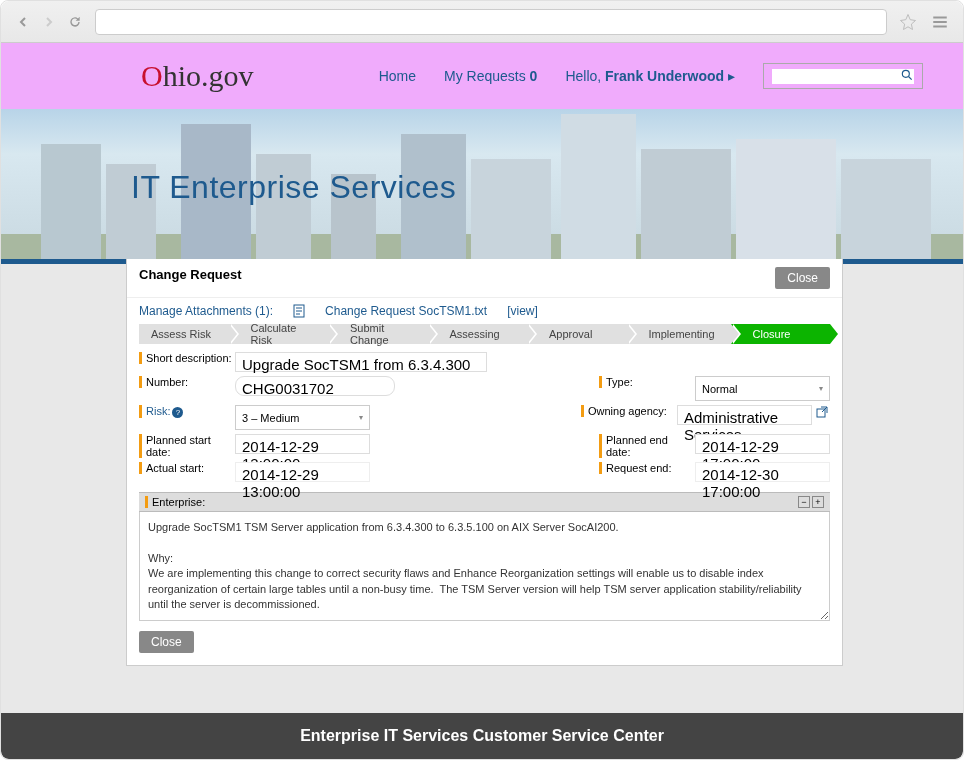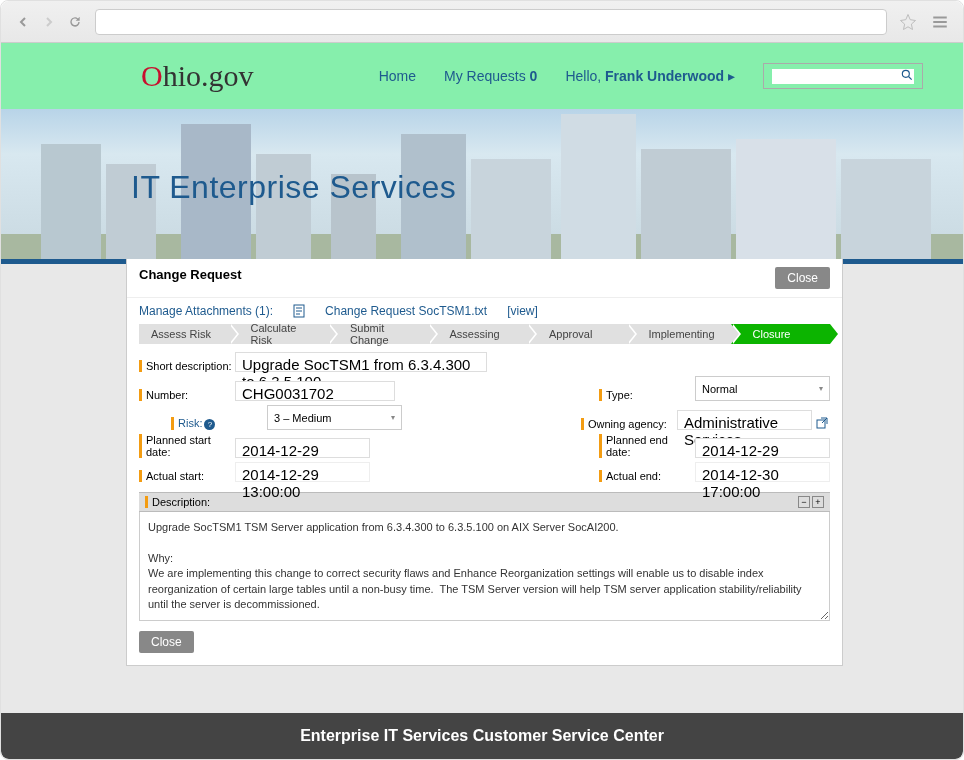--- a/index.html
+++ b/index.html
@@ -15,7 +15,7 @@
 .star-btn svg, .menu-btn svg { width: 18px; height: 18px; fill: #aaa; }
 
 
-.site-header { background: #86efac; padding: 16px 40px 16px 140px; display: flex; align-items: center; }
+.site-header { background: #f0abfc; padding: 16px 40px 16px 140px; display: flex; align-items: center; }
 .logo { font-size: 30px; color: #333; font-family: Georgia, serif; }
 .logo .o { color: #c8102e; }
 .logo .rest { color: #333; }

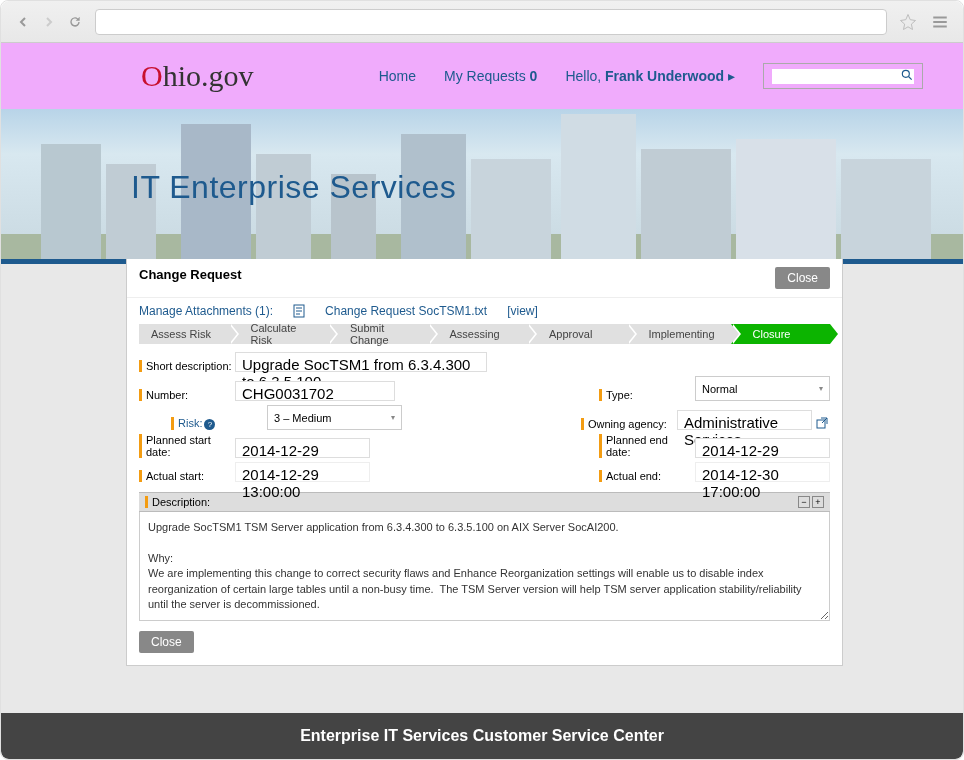--- a/index.html
+++ b/index.html
@@ -55,7 +55,7 @@
 
 .form-area { padding: 0 12px; }
 .form-row { display: flex; gap: 20px; margin-bottom: 4px; }
-.form-field { display: flex; align-items: flex-end; }
+.form-field { display: flex; align-items: flex-start; }
 .form-label { font-size: 11px; width: 96px; padding-left: 4px; border-left: 3px solid #f39c12; }
 .form-label.risk { color: #1e5a8e; margin-left: 32px; }
 .help-icon { display: inline-flex; width: 11px; height: 11px; background: #1e5a8e; color: #fff; border-radius: 50%; font-size: 8px; align-items: center; justify-content: center; margin-left: 2px; }

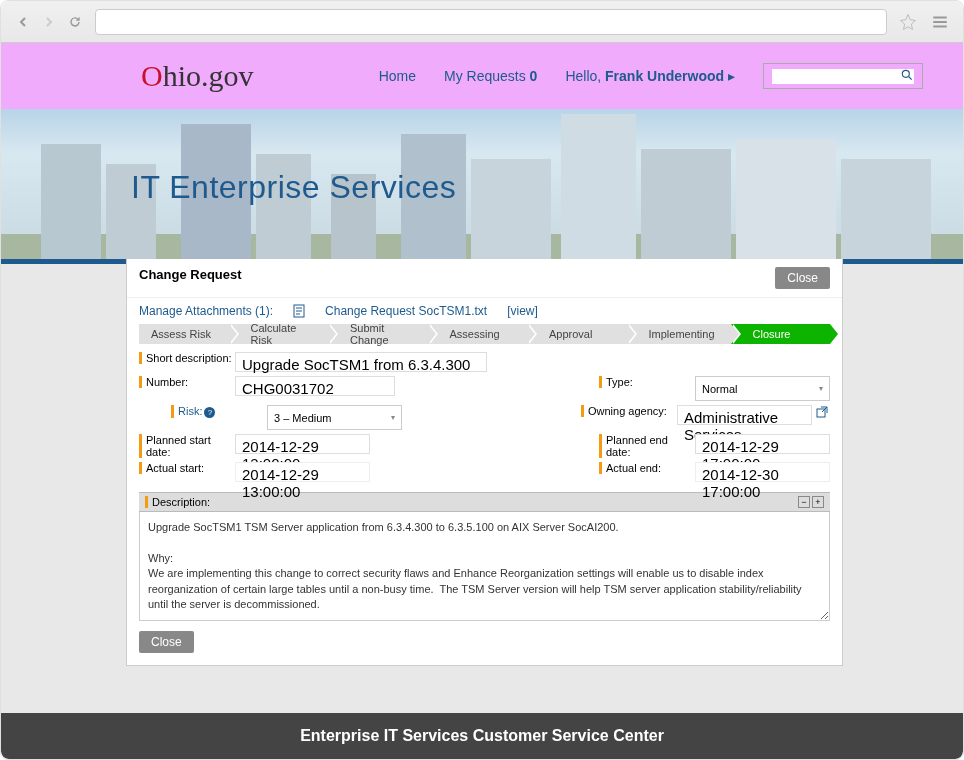--- a/index.html
+++ b/index.html
@@ -64,7 +64,7 @@
 .form-select { font-size: 11px; padding: 2px 6px; background: #fff; border: 1px solid #ccc; height: 25px; position: relative; display: flex; align-items: center; }
 .form-select::after { content: '▾'; position: absolute; right: 6px; color: #888; font-size: 8px; }
 .w-sd { width: 252px; }
-.w-num { width: 160px; }
+.w-num { width: 160px; border-radius: 9px; }
 .w-sel { width: 135px; }
 .w-date { width: 135px; }
 .col2 { margin-left: auto; }

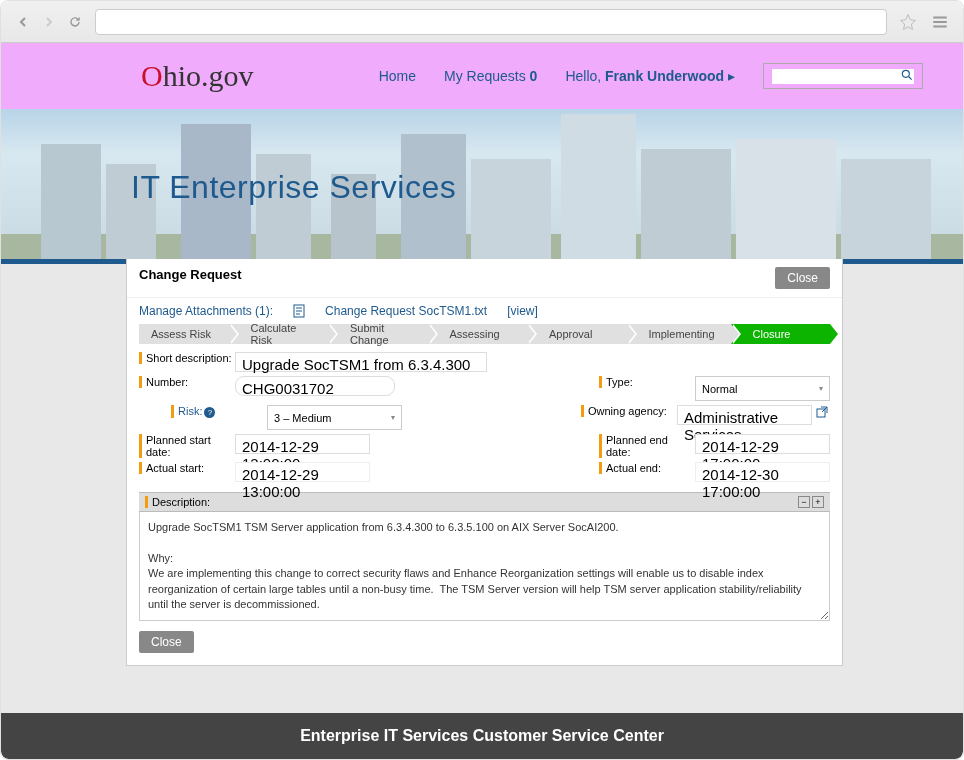--- a/index.html
+++ b/index.html
@@ -57,7 +57,7 @@
 .form-row { display: flex; gap: 20px; margin-bottom: 4px; }
 .form-field { display: flex; align-items: flex-start; }
 .form-label { font-size: 11px; width: 96px; padding-left: 4px; border-left: 3px solid #f39c12; }
-.form-label.risk { color: #1e5a8e; margin-left: 32px; }
+.form-label.risk { color: #1e5a8e; }
 .help-icon { display: inline-flex; width: 11px; height: 11px; background: #1e5a8e; color: #fff; border-radius: 50%; font-size: 8px; align-items: center; justify-content: center; margin-left: 2px; }
 .form-input { font-size: 15px; padding: 3px 6px; background: #fff; border: 1px solid #ddd; height: 20px; }
 .form-input.ro { border-color: #eee; }

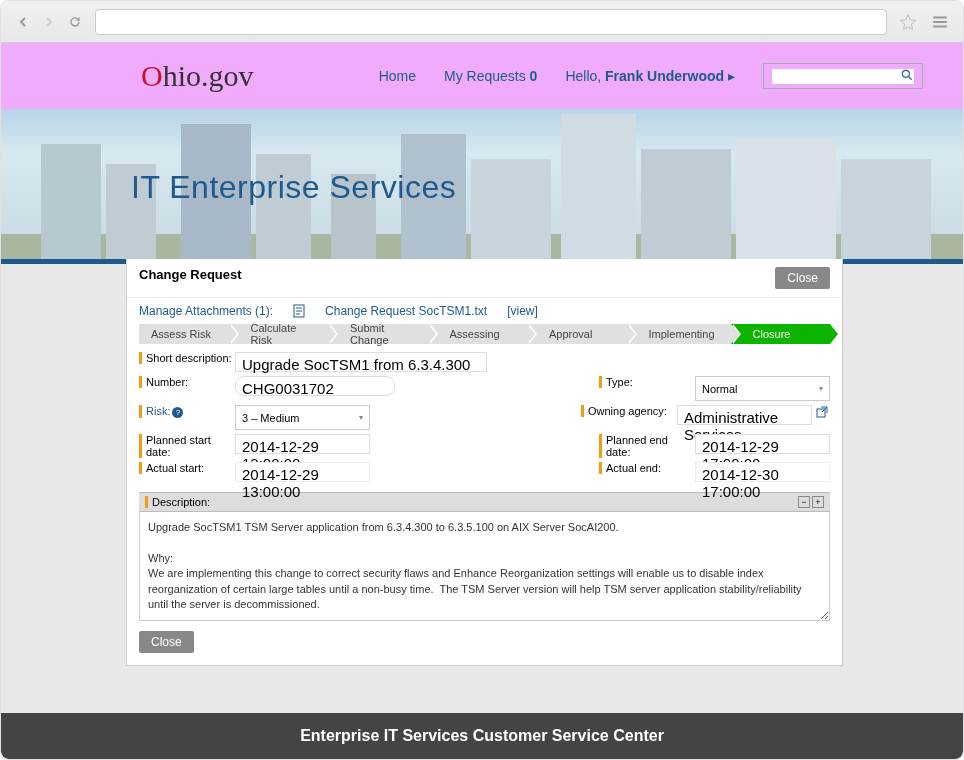--- a/index.html
+++ b/index.html
@@ -235,7 +235,7 @@
         <div class="form-input ro w-date">2014-12-29 13:00:00</div>
       </div>
       <div class="form-field col2">
-        <div class="form-label">Actual end:</div>
+        <div class="form-label">Request end:</div>
         <div class="form-input ro w-date">2014-12-30 17:00:00</div>
       </div>
     </div>

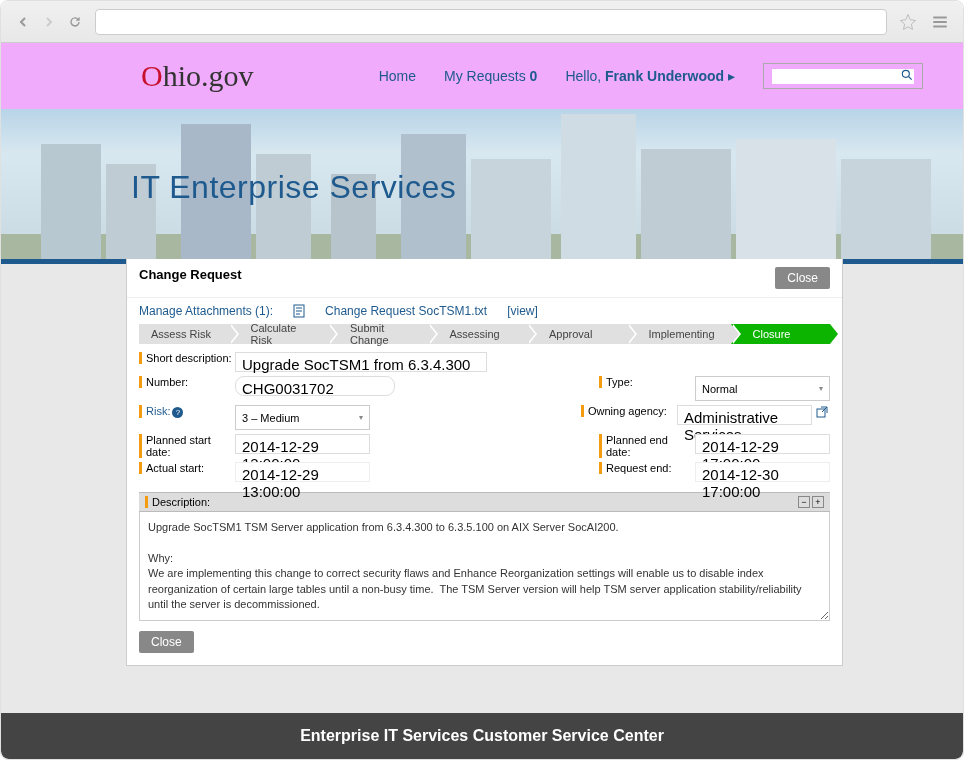--- a/index.html
+++ b/index.html
@@ -242,7 +242,7 @@
   </div>
 
   <div class="desc-header">
-    <span class="lb">Description:</span>
+    <span class="lb">Enterprise:</span>
     <div class="desc-icons">
       <span>−</span>
       <span>+</span>

